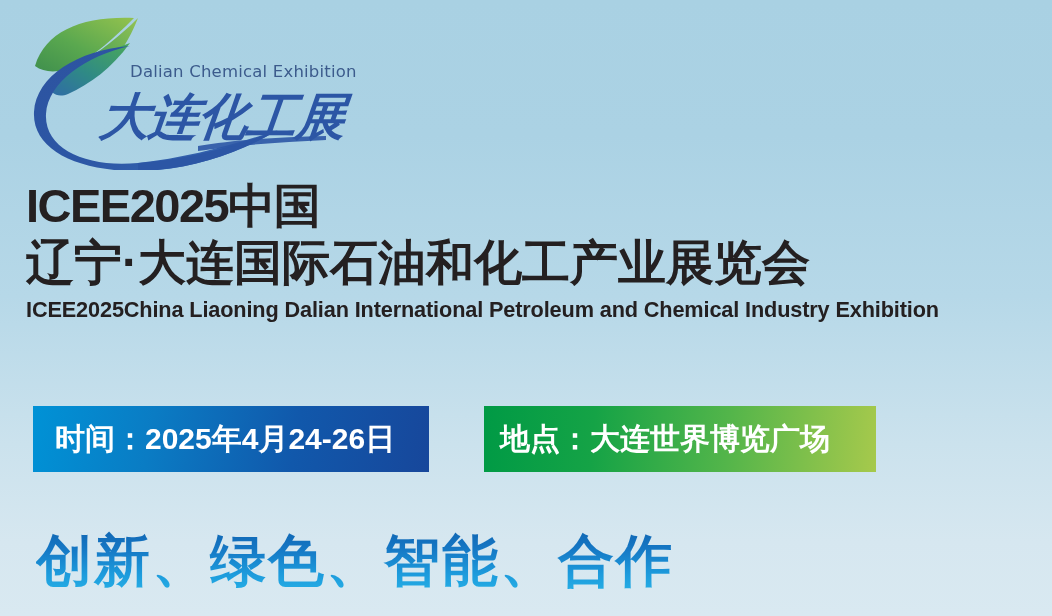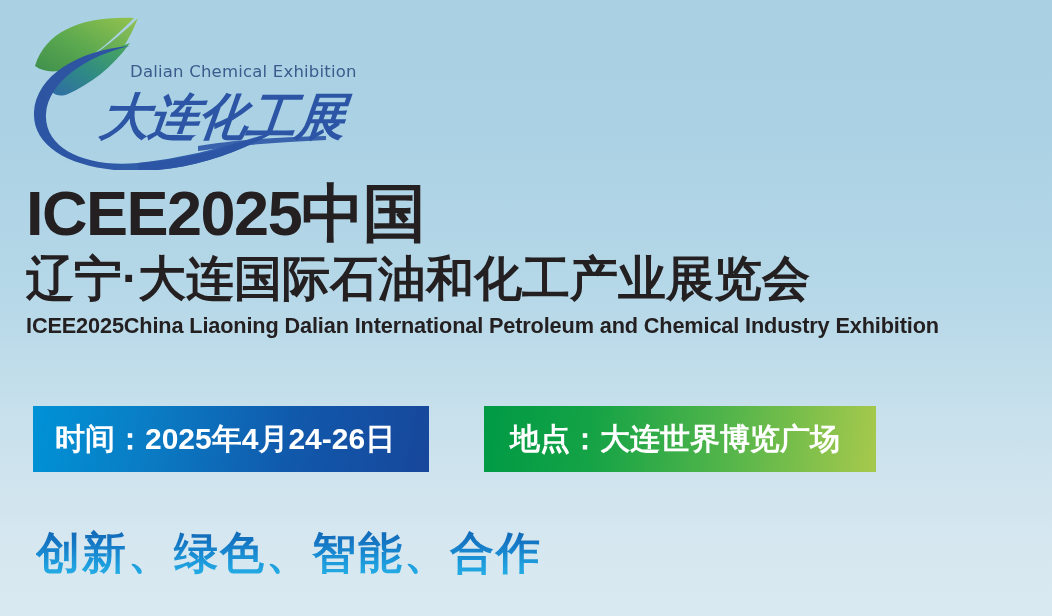--- a/index.html
+++ b/index.html
@@ -80,7 +80,7 @@
     line-height: 1.0;
   }
   #headline-line1 {
-    font-size: 63px;
+    font-size: 47px;
     letter-spacing: -1.5px;
     margin-bottom: 10px;
   }

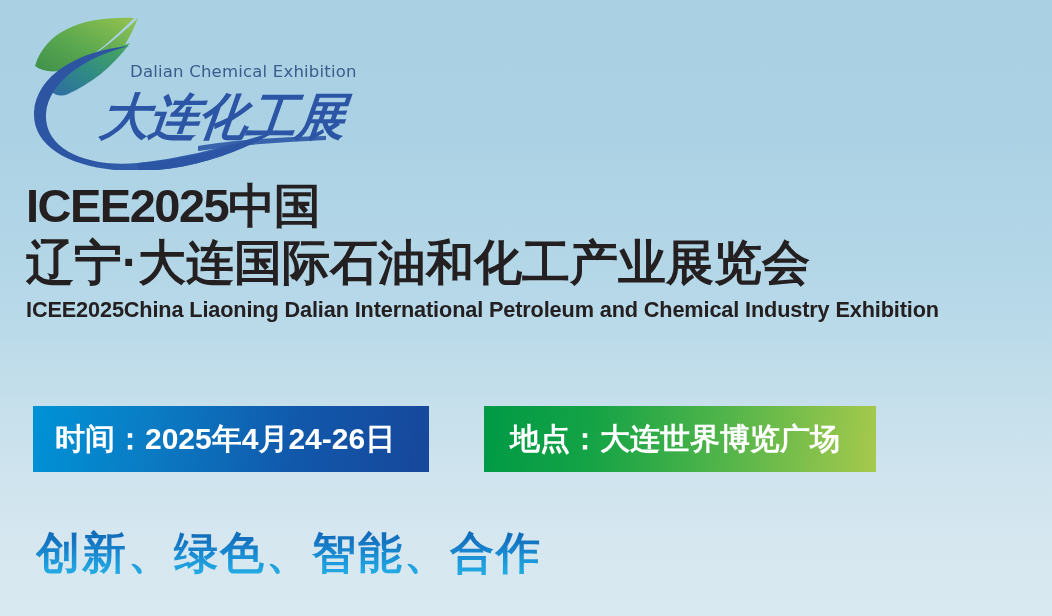--- a/index.html
+++ b/index.html
@@ -128,7 +128,7 @@
   #badge-venue {
     width: 392px;
     margin-left: 55px;
-    padding-left: 26px;
+    padding-left: 16px;
     background: linear-gradient(95deg, #009a45 0%, #15a346 28%, #53b54a 62%, #a6c94c 100%);
   }
 

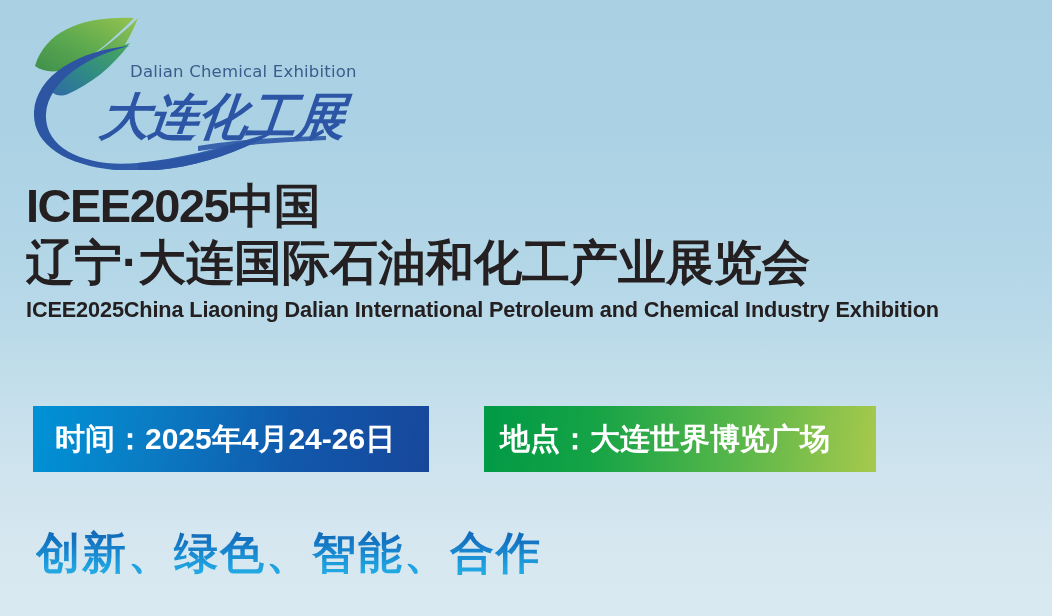--- a/index.html
+++ b/index.html
@@ -137,7 +137,7 @@
     position: absolute;
     left: 36px;
     top: 524px;
-    font-size: 44px;
+    font-size: 56px;
     font-weight: 700;
     letter-spacing: 2px;
     white-space: nowrap;

